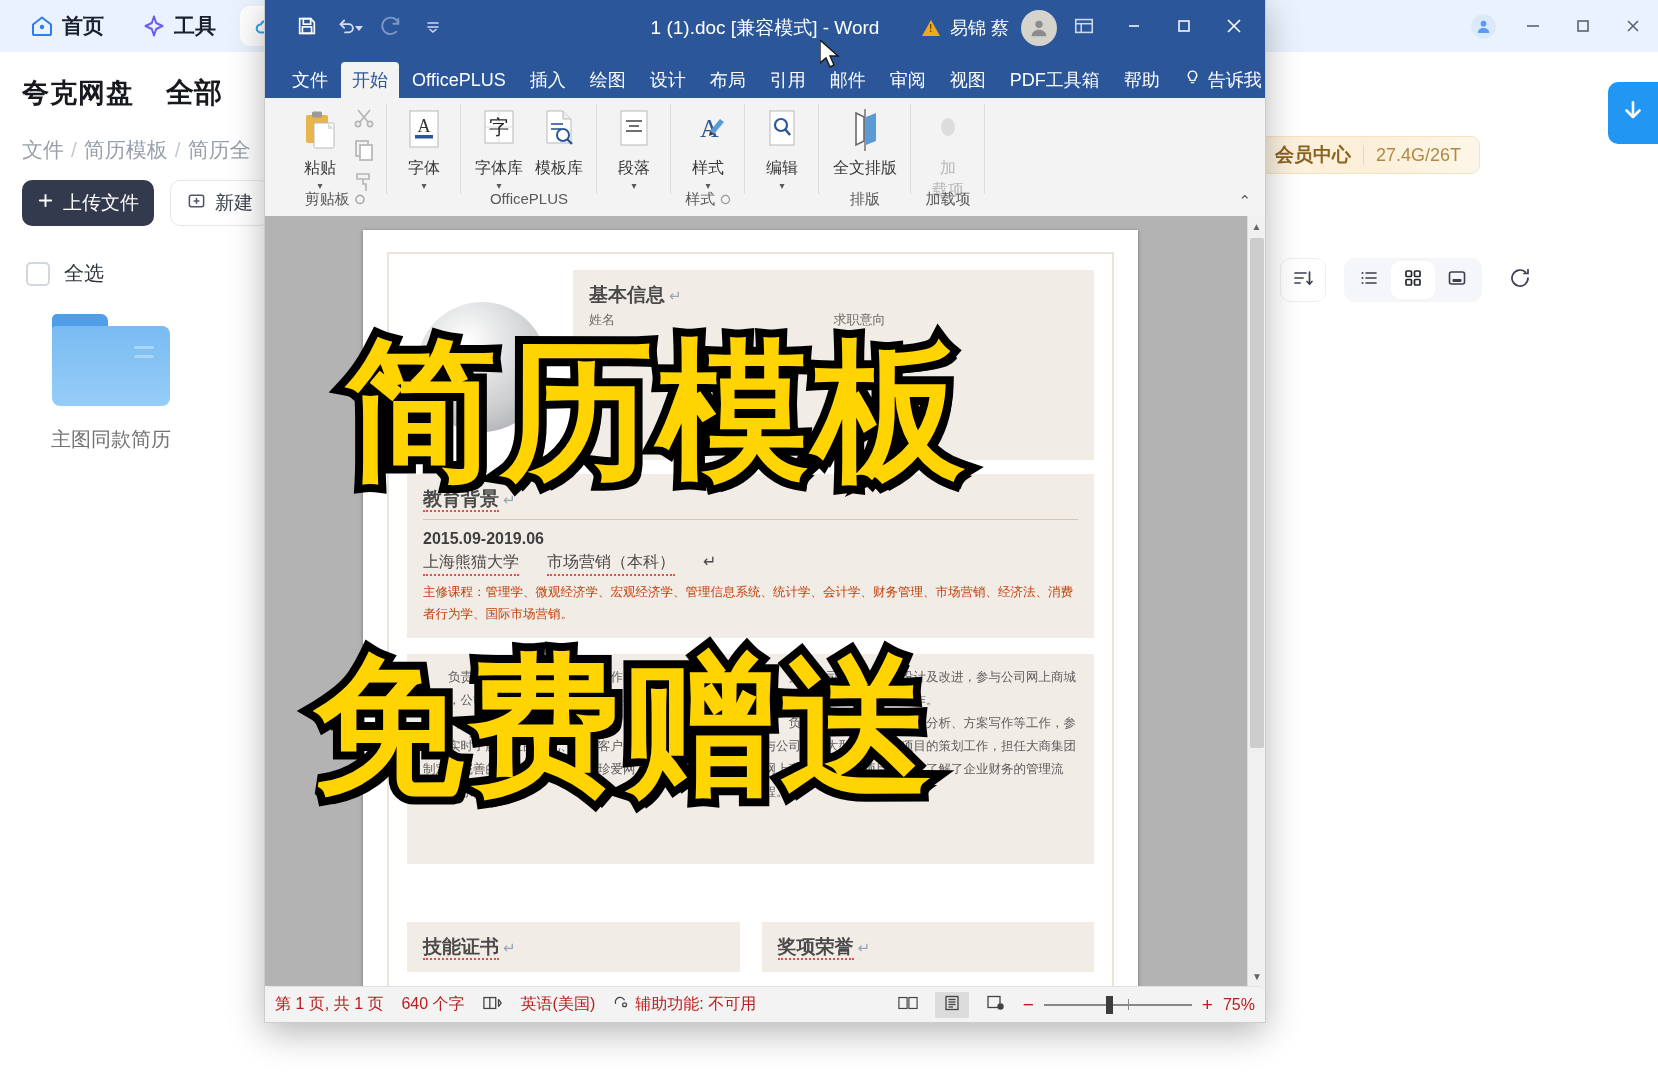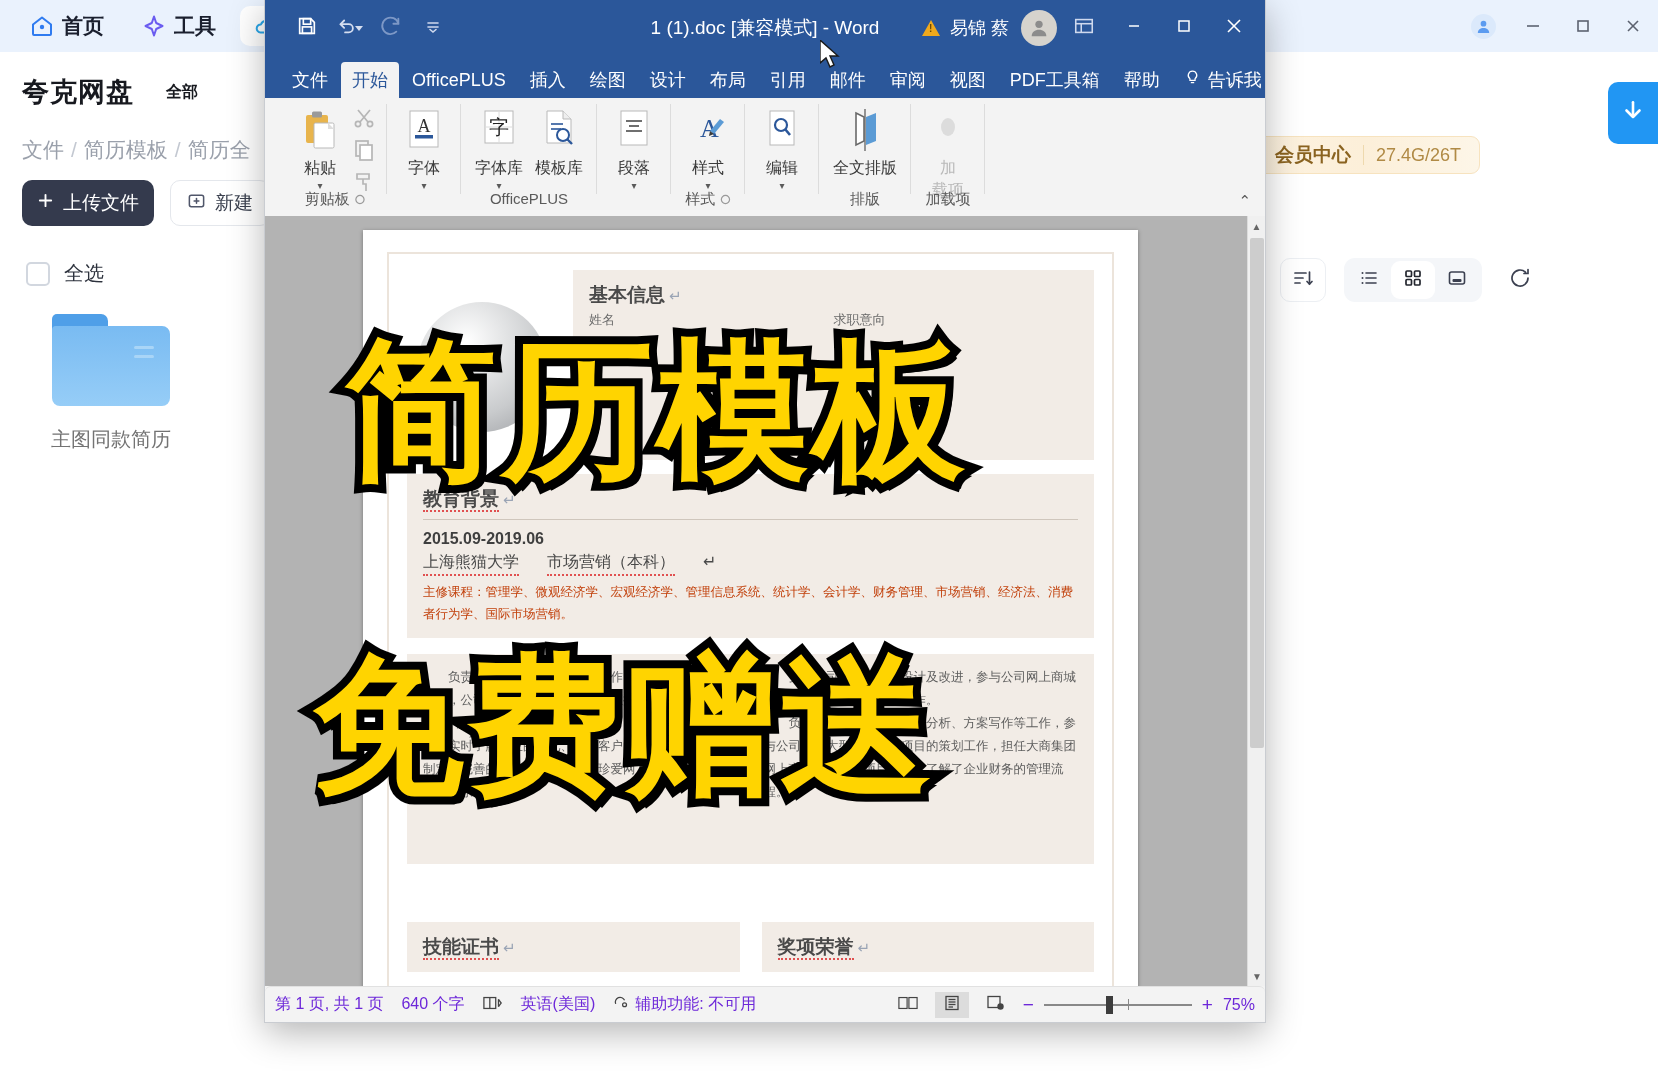--- a/index.html
+++ b/index.html
@@ -41,7 +41,7 @@
     display: flex; align-items: center; gap: 32px;
   }
   .q-brand { font-size: 27px; font-weight: bold; color: #17191f; letter-spacing: 1px; }
-  .q-allfiles { font-size: 16px; font-weight: bold; color: #17191f; }
+  .q-allfiles { font-size: 28px; font-weight: bold; color: #17191f; }
 
   .q-crumb {
     position: absolute; left: 22px; top: 84px;

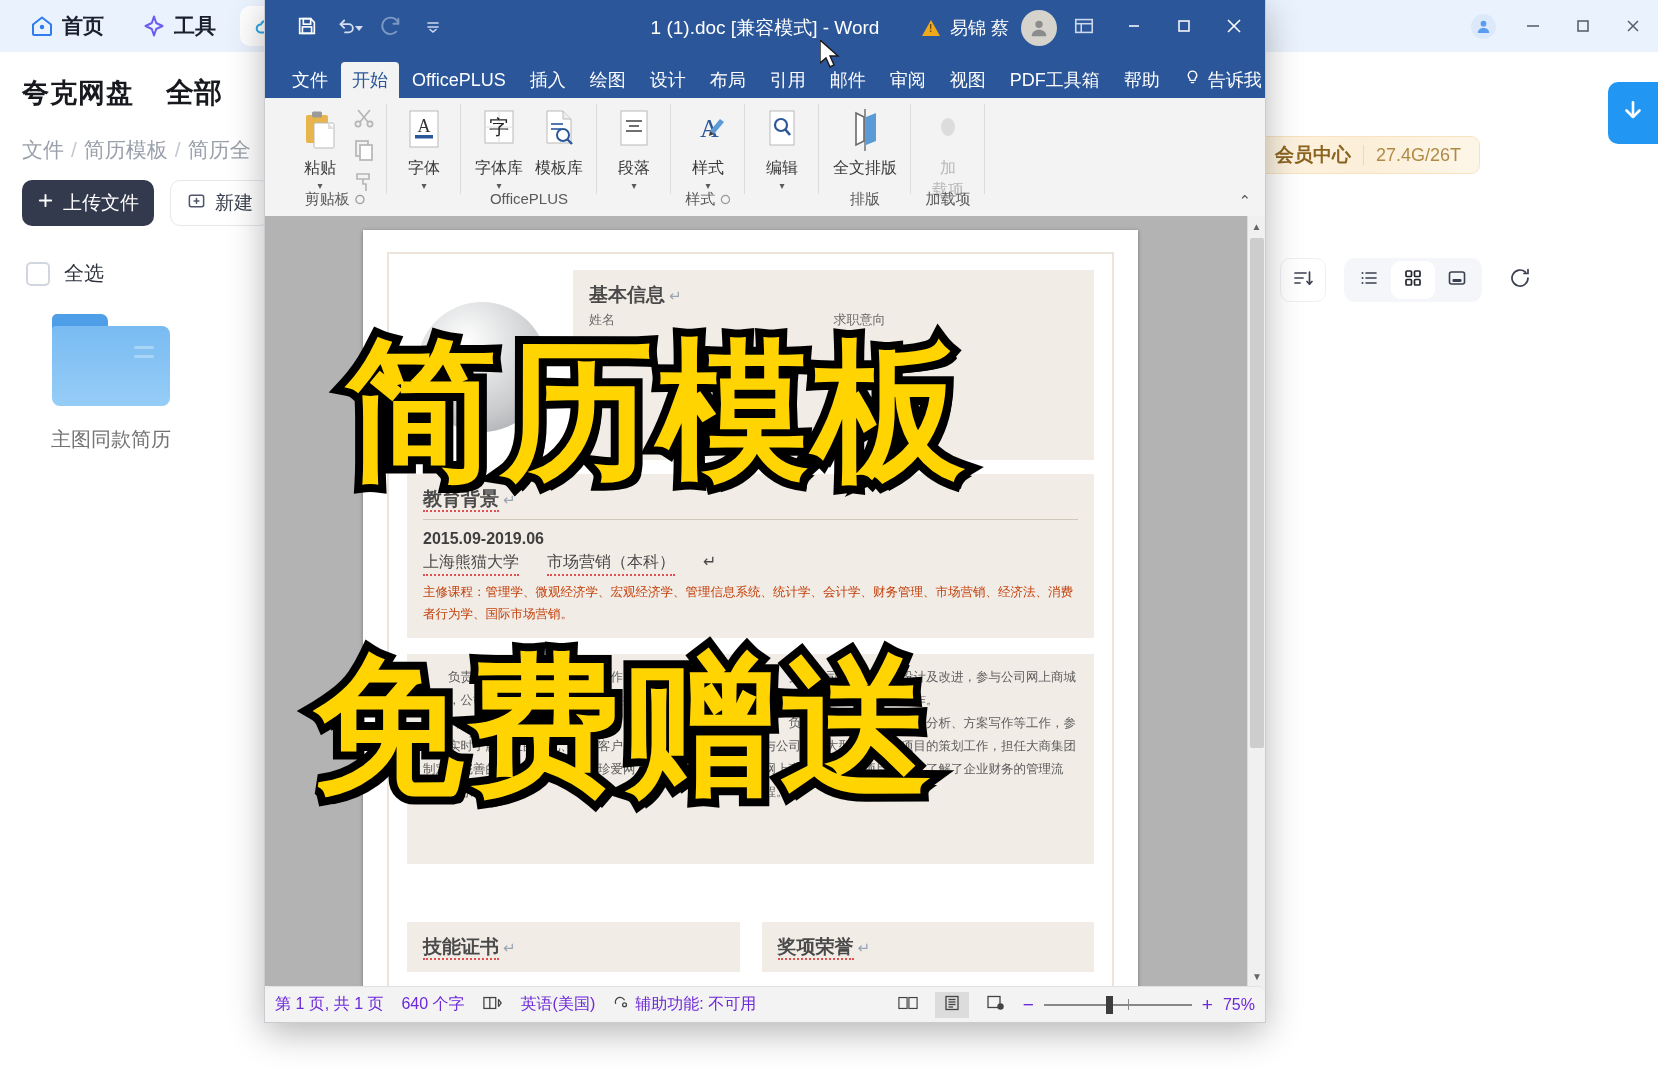--- a/index.html
+++ b/index.html
@@ -252,7 +252,7 @@
   .status-bar {
     position: absolute; left: 0; bottom: 0; width: 1000px; height: 36px;
     background: #f3f3f3; border-top: 1px solid #e1e1e1;
-    display: flex; align-items: center; font-size: 16px; color: #6d28d9;
+    display: flex; align-items: center; font-size: 16px; color: #b91c1c;
     padding: 0 10px; gap: 18px; border-radius: 6px;
   }
   .sb-item { white-space: nowrap; display: flex; align-items: center; gap: 6px; }

